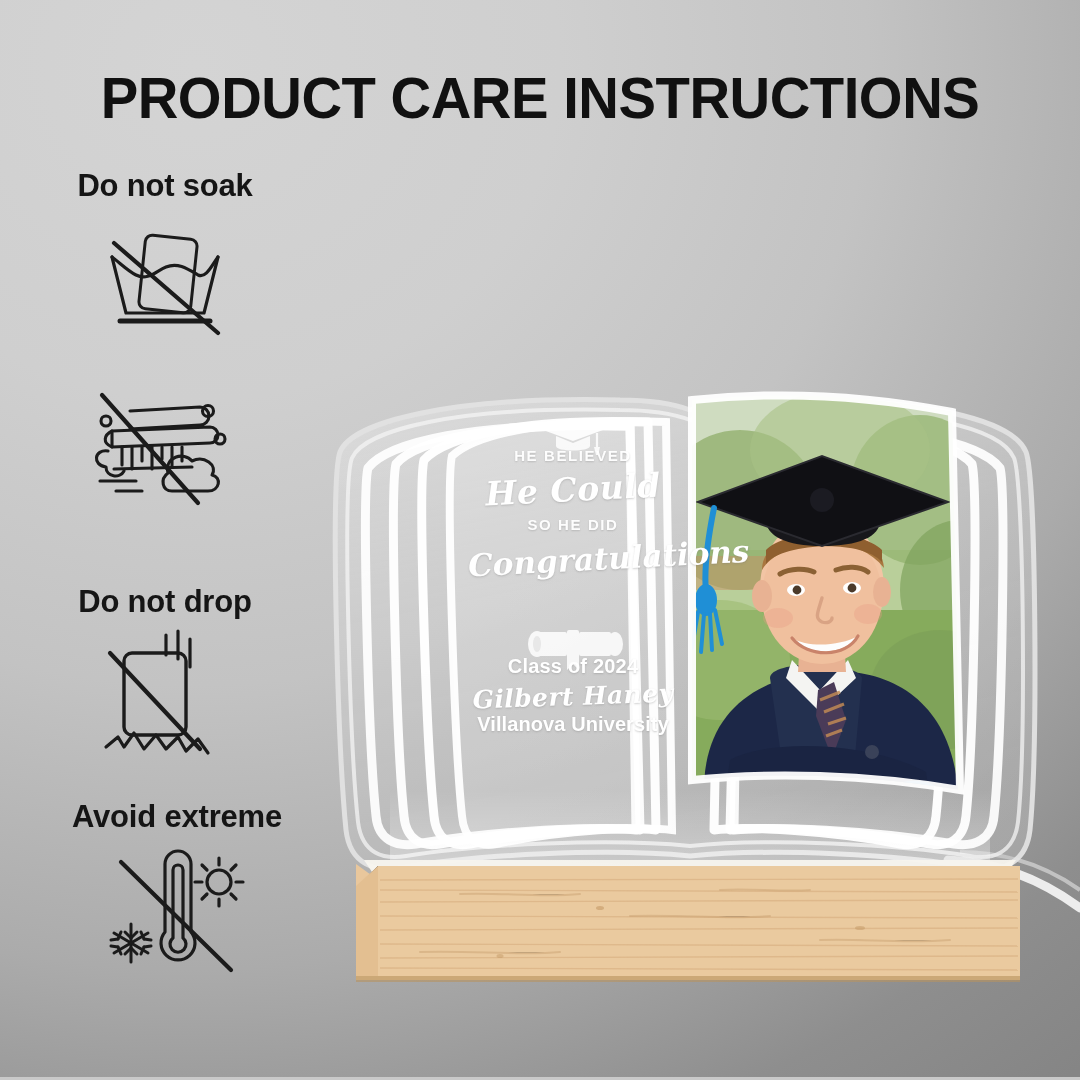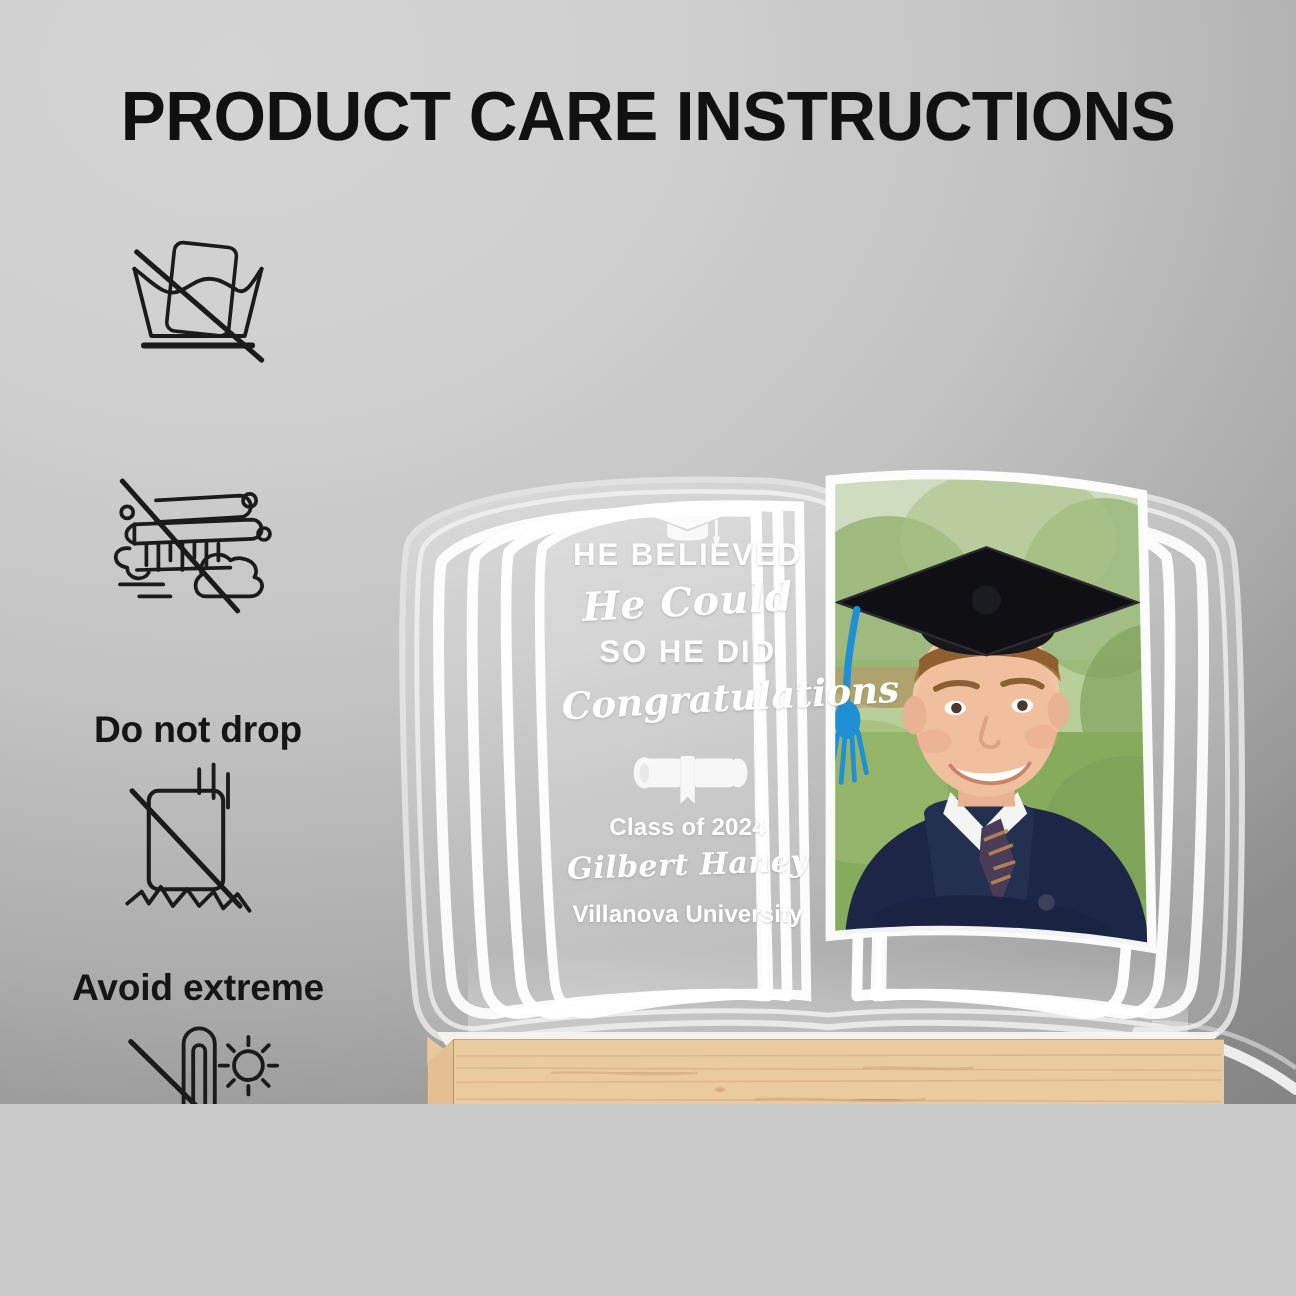--- a/index.html
+++ b/index.html
@@ -9,7 +9,7 @@
     background:#c9c9c9;
   }
   #stage{
-    position:relative;width:1080px;height:920px;overflow:hidden;
+    position:relative;width:1080px;height:1077px;overflow:hidden;
     background:
       radial-gradient(130% 120% at 18% 6%, #d4d4d4 0%, #cfcfcf 26%, #c3c3c3 48%, #ababab 70%, #8e8e8e 88%, #858585 100%);
   }

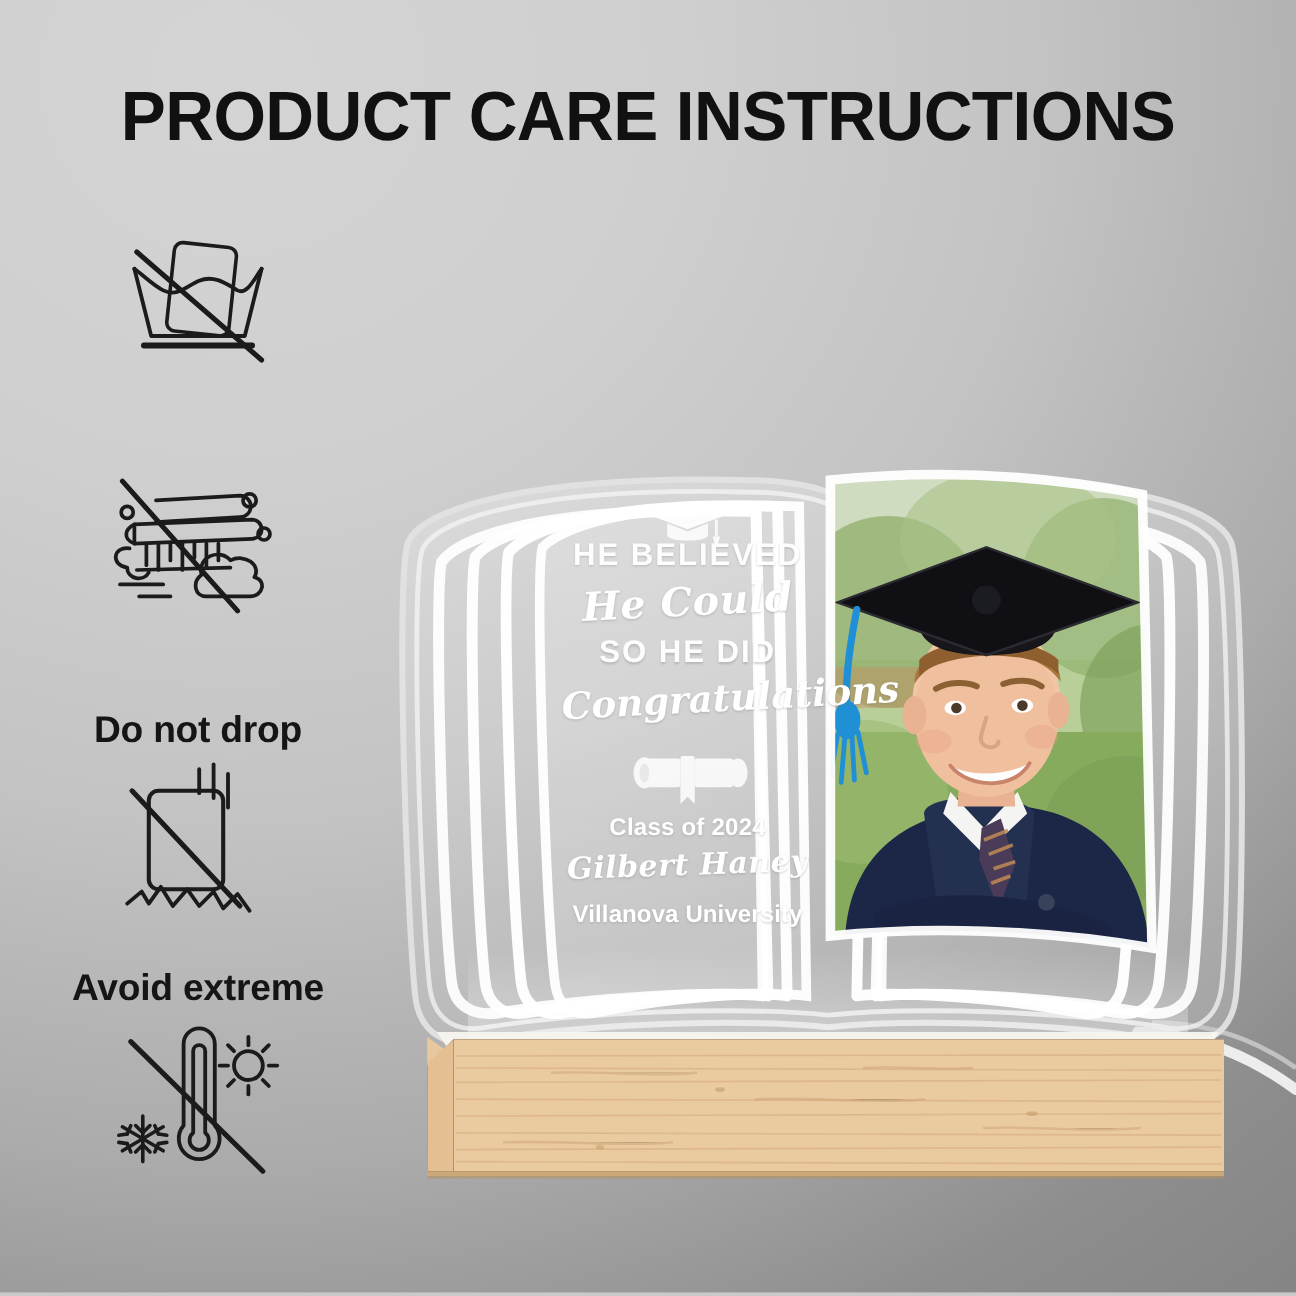--- a/index.html
+++ b/index.html
@@ -64,6 +64,7 @@
   <div id="care">
 
     <div class="care-item" style="height:205px;">
+      <div class="care-label">Do not soak</div>
       <svg class="care-icon" width="150" height="130" viewBox="0 0 150 130">
         <g fill="none" stroke="#1b1b1b" stroke-width="3.2" stroke-linecap="round" stroke-linejoin="round">
 

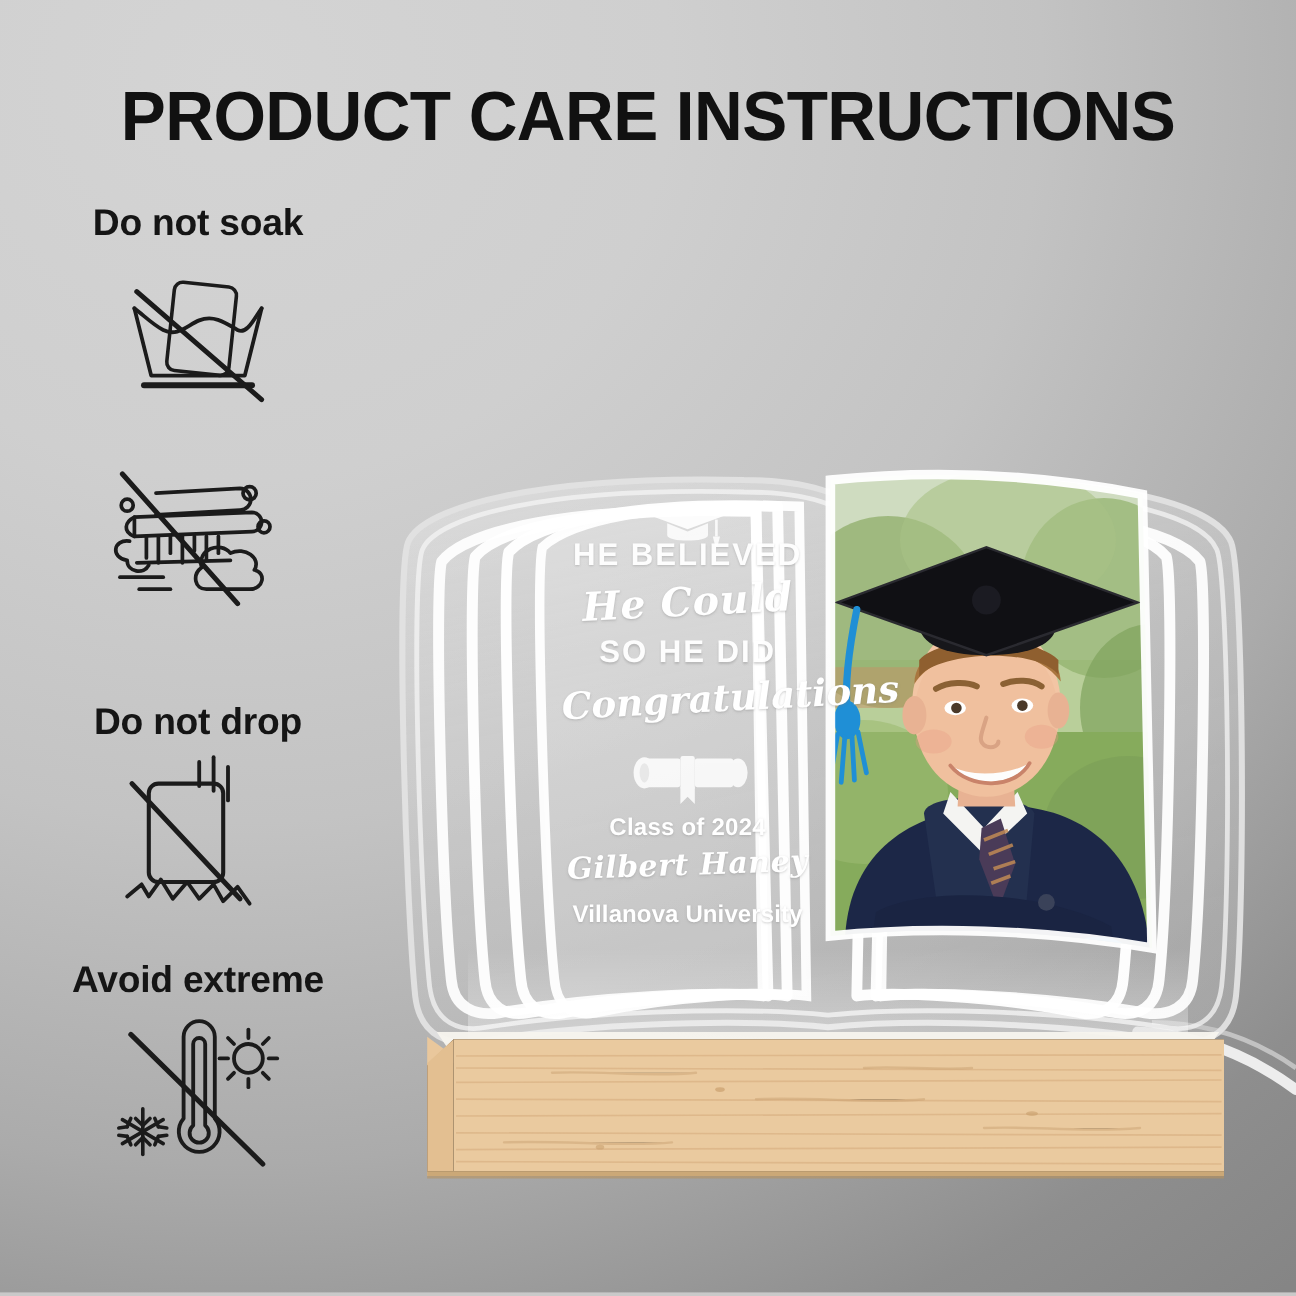--- a/index.html
+++ b/index.html
@@ -38,7 +38,7 @@
   }
   .pt-line{ text-shadow:0 1px 2px rgba(120,120,120,.35); }
   .pt-caps{
-    font-weight:bold;font-size:26px;letter-spacing:1.6px;line-height:1.1;
+    font-weight:bold;font-size:15px;letter-spacing:1.6px;line-height:1.1;
     opacity:.97;
   }
   .pt-script{

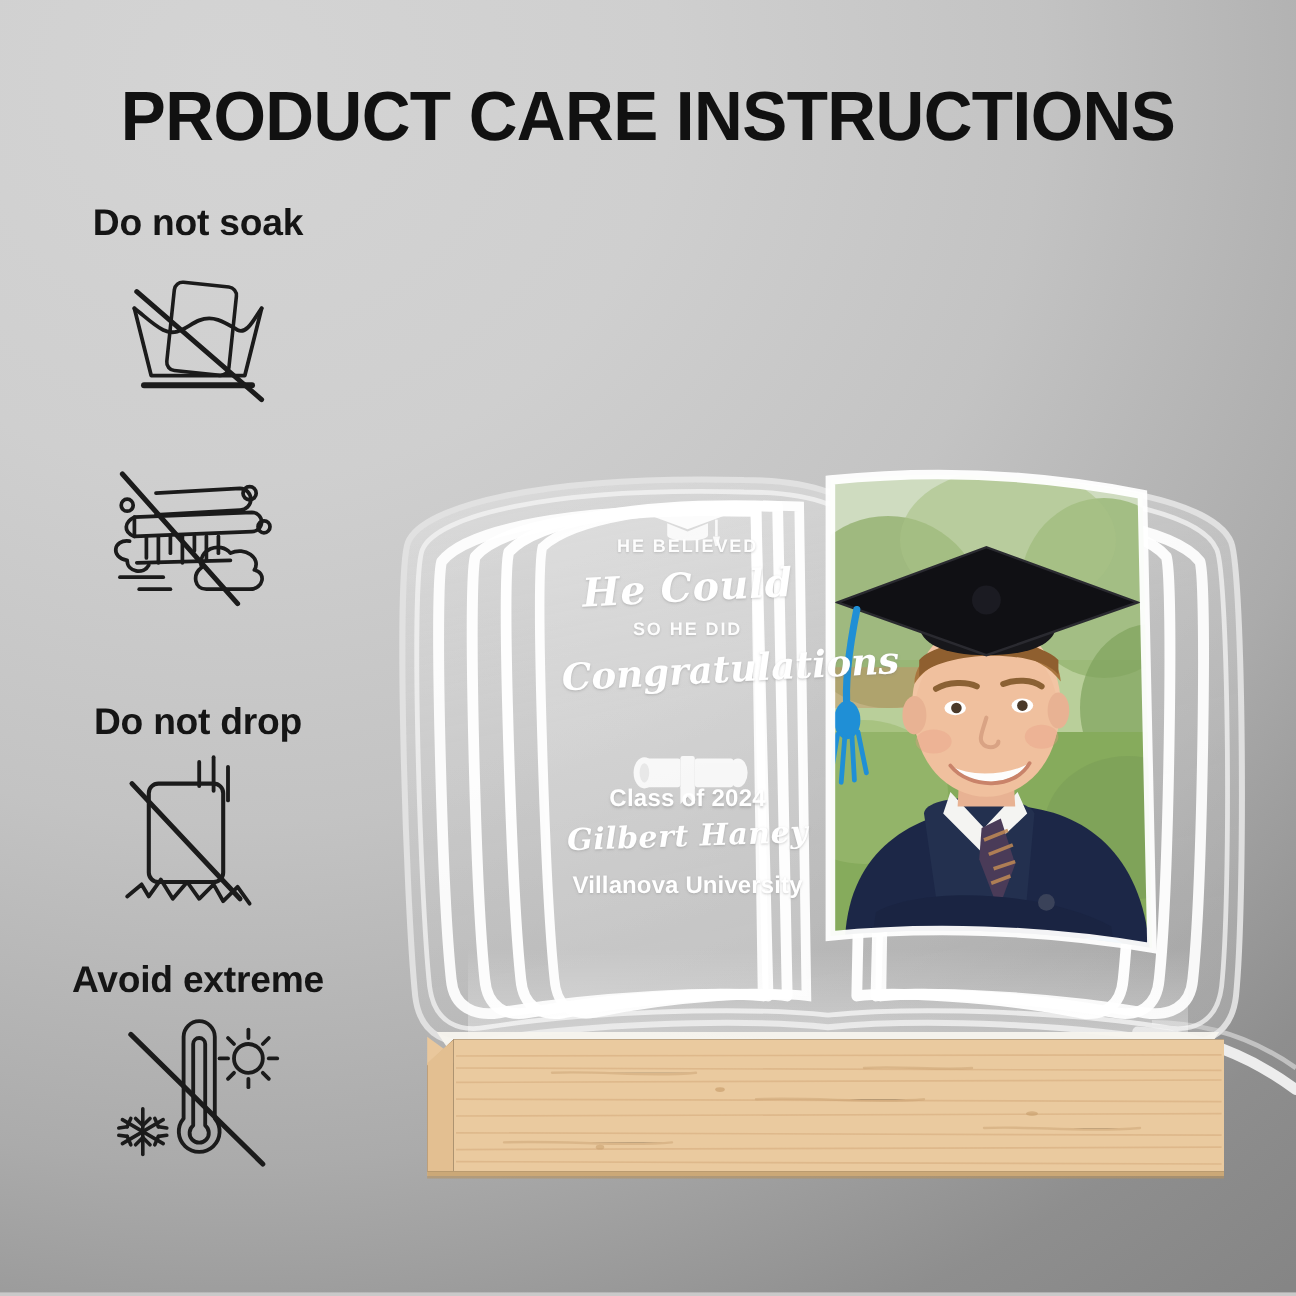--- a/index.html
+++ b/index.html
@@ -350,7 +350,7 @@
       <div class="pt-line pt-script big" style="margin-top:10px;">Congratulations</div>
       <div class="pt-line pt-small" style="margin-top:79px;">Class of 2024</div>
       <div class="pt-line pt-name" style="margin-top:4px;">Gilbert Haney</div>
-      <div class="pt-line pt-univ" style="margin-top:16px;">Villanova University</div>
+      <div class="pt-line pt-univ" style="margin-top:2px;">Villanova University</div>
     </div>
 
     <svg style="position:absolute;left:240px;top:56px;" width="66" height="42" viewBox="0 0 66 42">

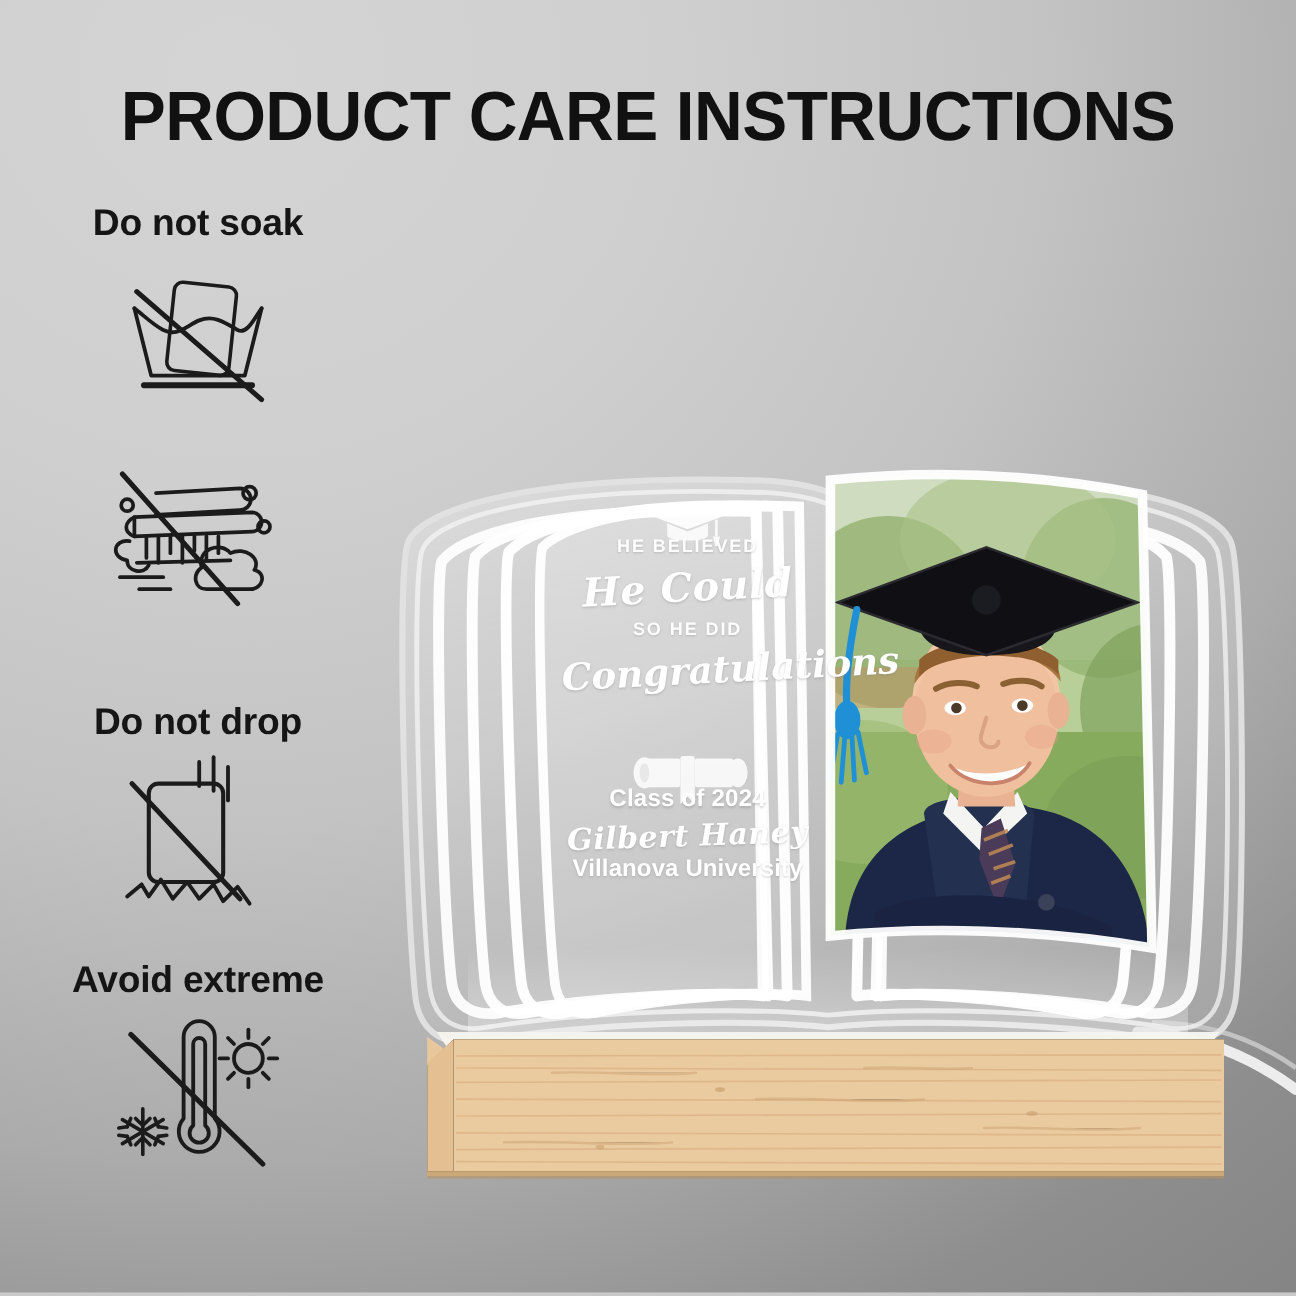--- a/index.html
+++ b/index.html
@@ -130,7 +130,7 @@
       </svg>
     </div>
 
-    <div class="care-item" style="height:230px;">
+    <div class="care-item" style="height:230px;padding-left:12px;">
       <div class="care-label">
         <div>Avoid extreme</div>
       </div>

